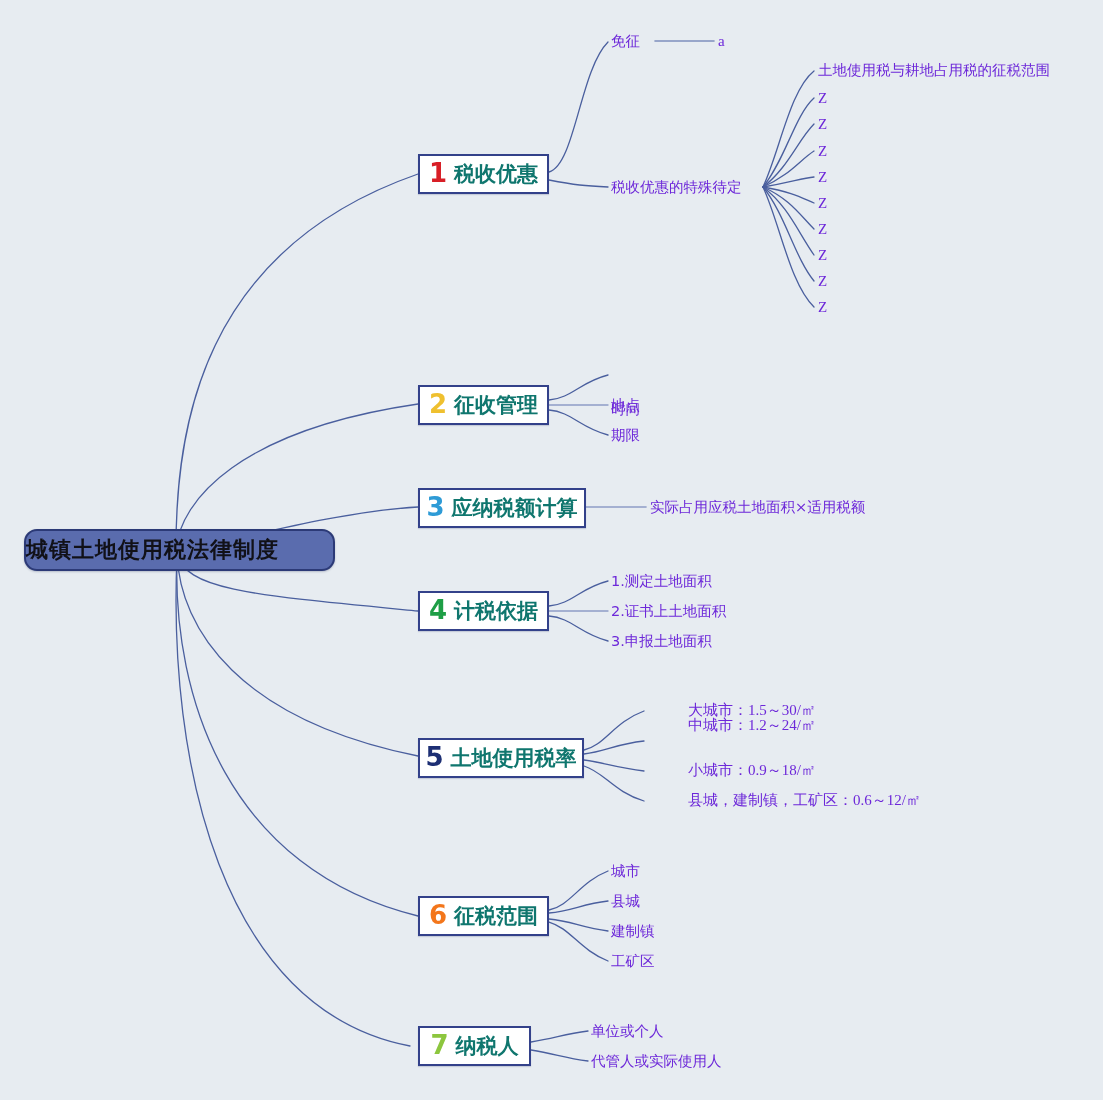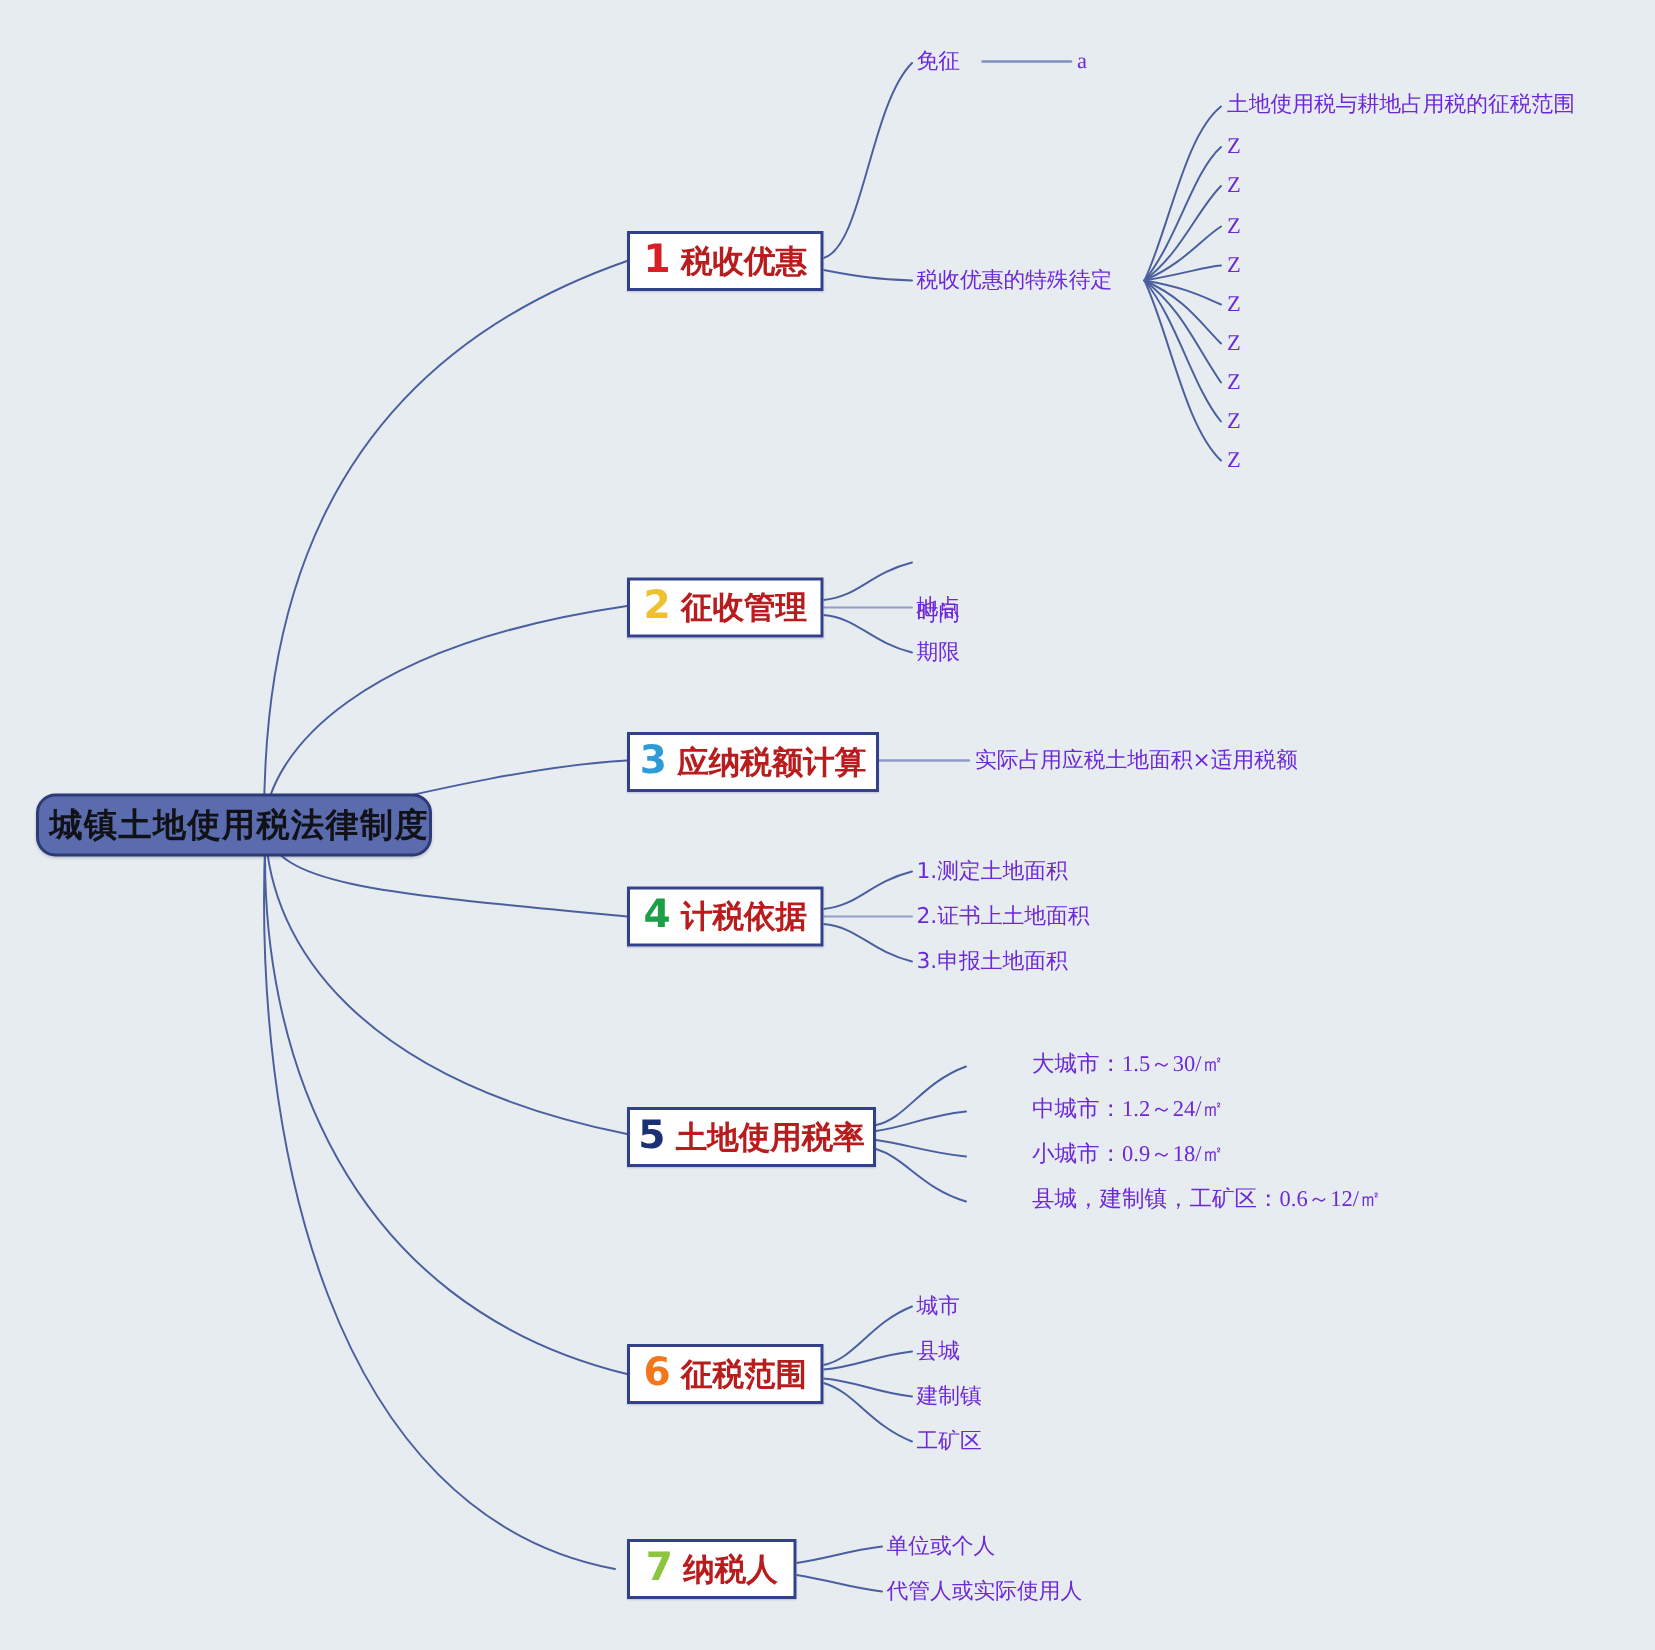--- a/index.html
+++ b/index.html
@@ -74,7 +74,7 @@
   }
   .topic .tlabel {
     font-size: 21px;
-    color: #b91c1c;
+    color: #0f766e;
     font-weight: bold;
     white-space: nowrap;
     font-family: "DejaVu Sans", "Liberation Sans", sans-serif;

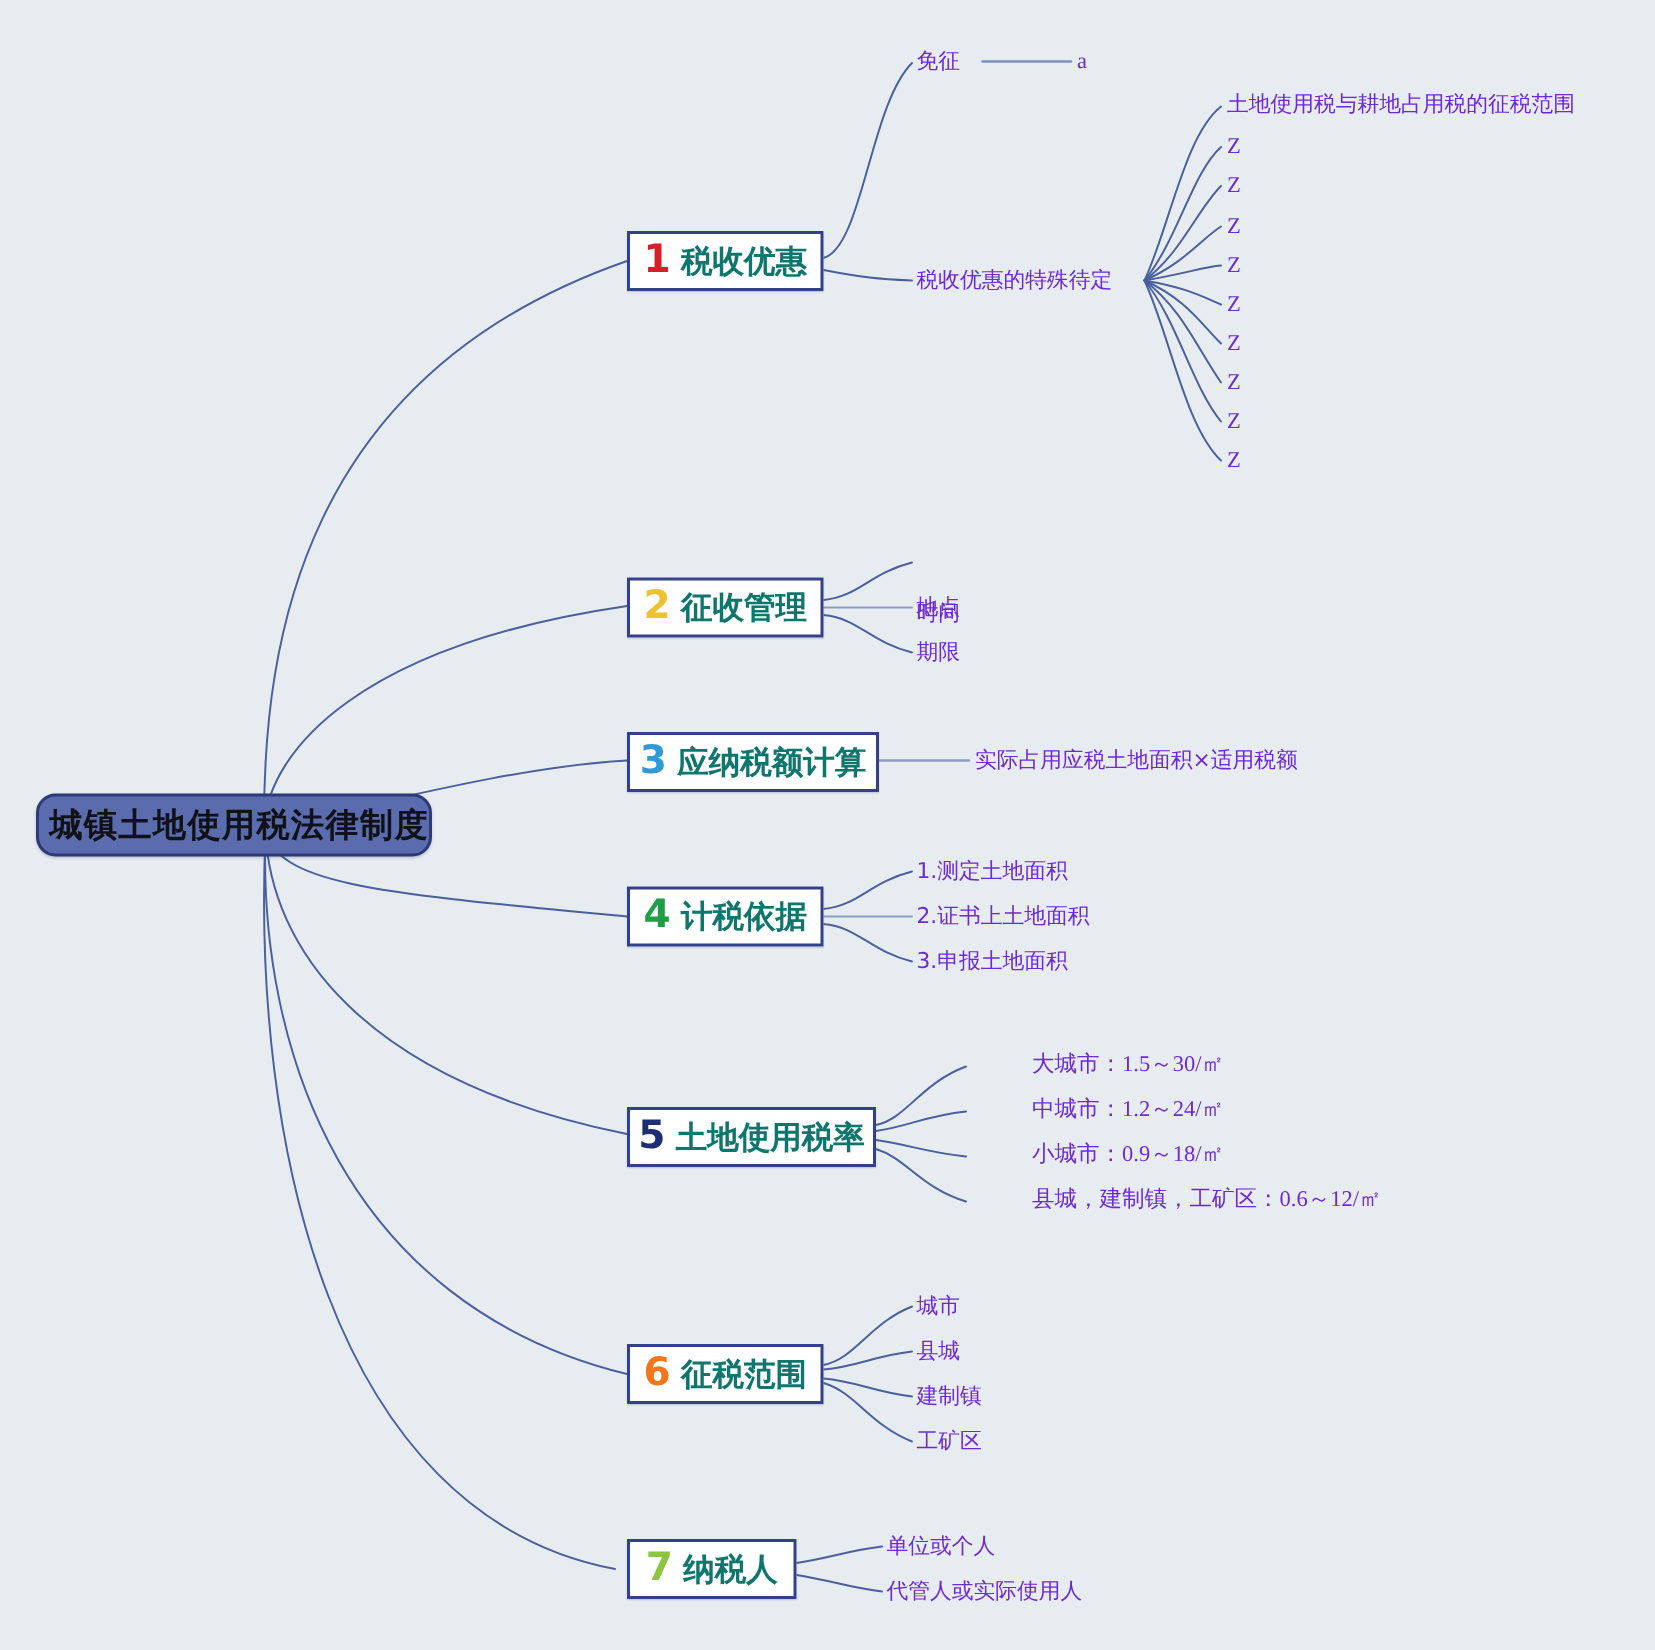--- a/index.html
+++ b/index.html
@@ -28,7 +28,7 @@
     position: absolute;
     left: 24px;
     top: 529px;
-    width: 264px;
+    width: 311px;
     height: 42px;
     box-sizing: border-box;
     background: #5a6cae;
@@ -36,7 +36,7 @@
     border-radius: 13px;
     display: flex;
     align-items: center;
-    justify-content: flex-end;
+    justify-content: flex-start;
     box-shadow: 0 1px 2px rgba(40,50,90,.25);
     z-index: 5;
   }

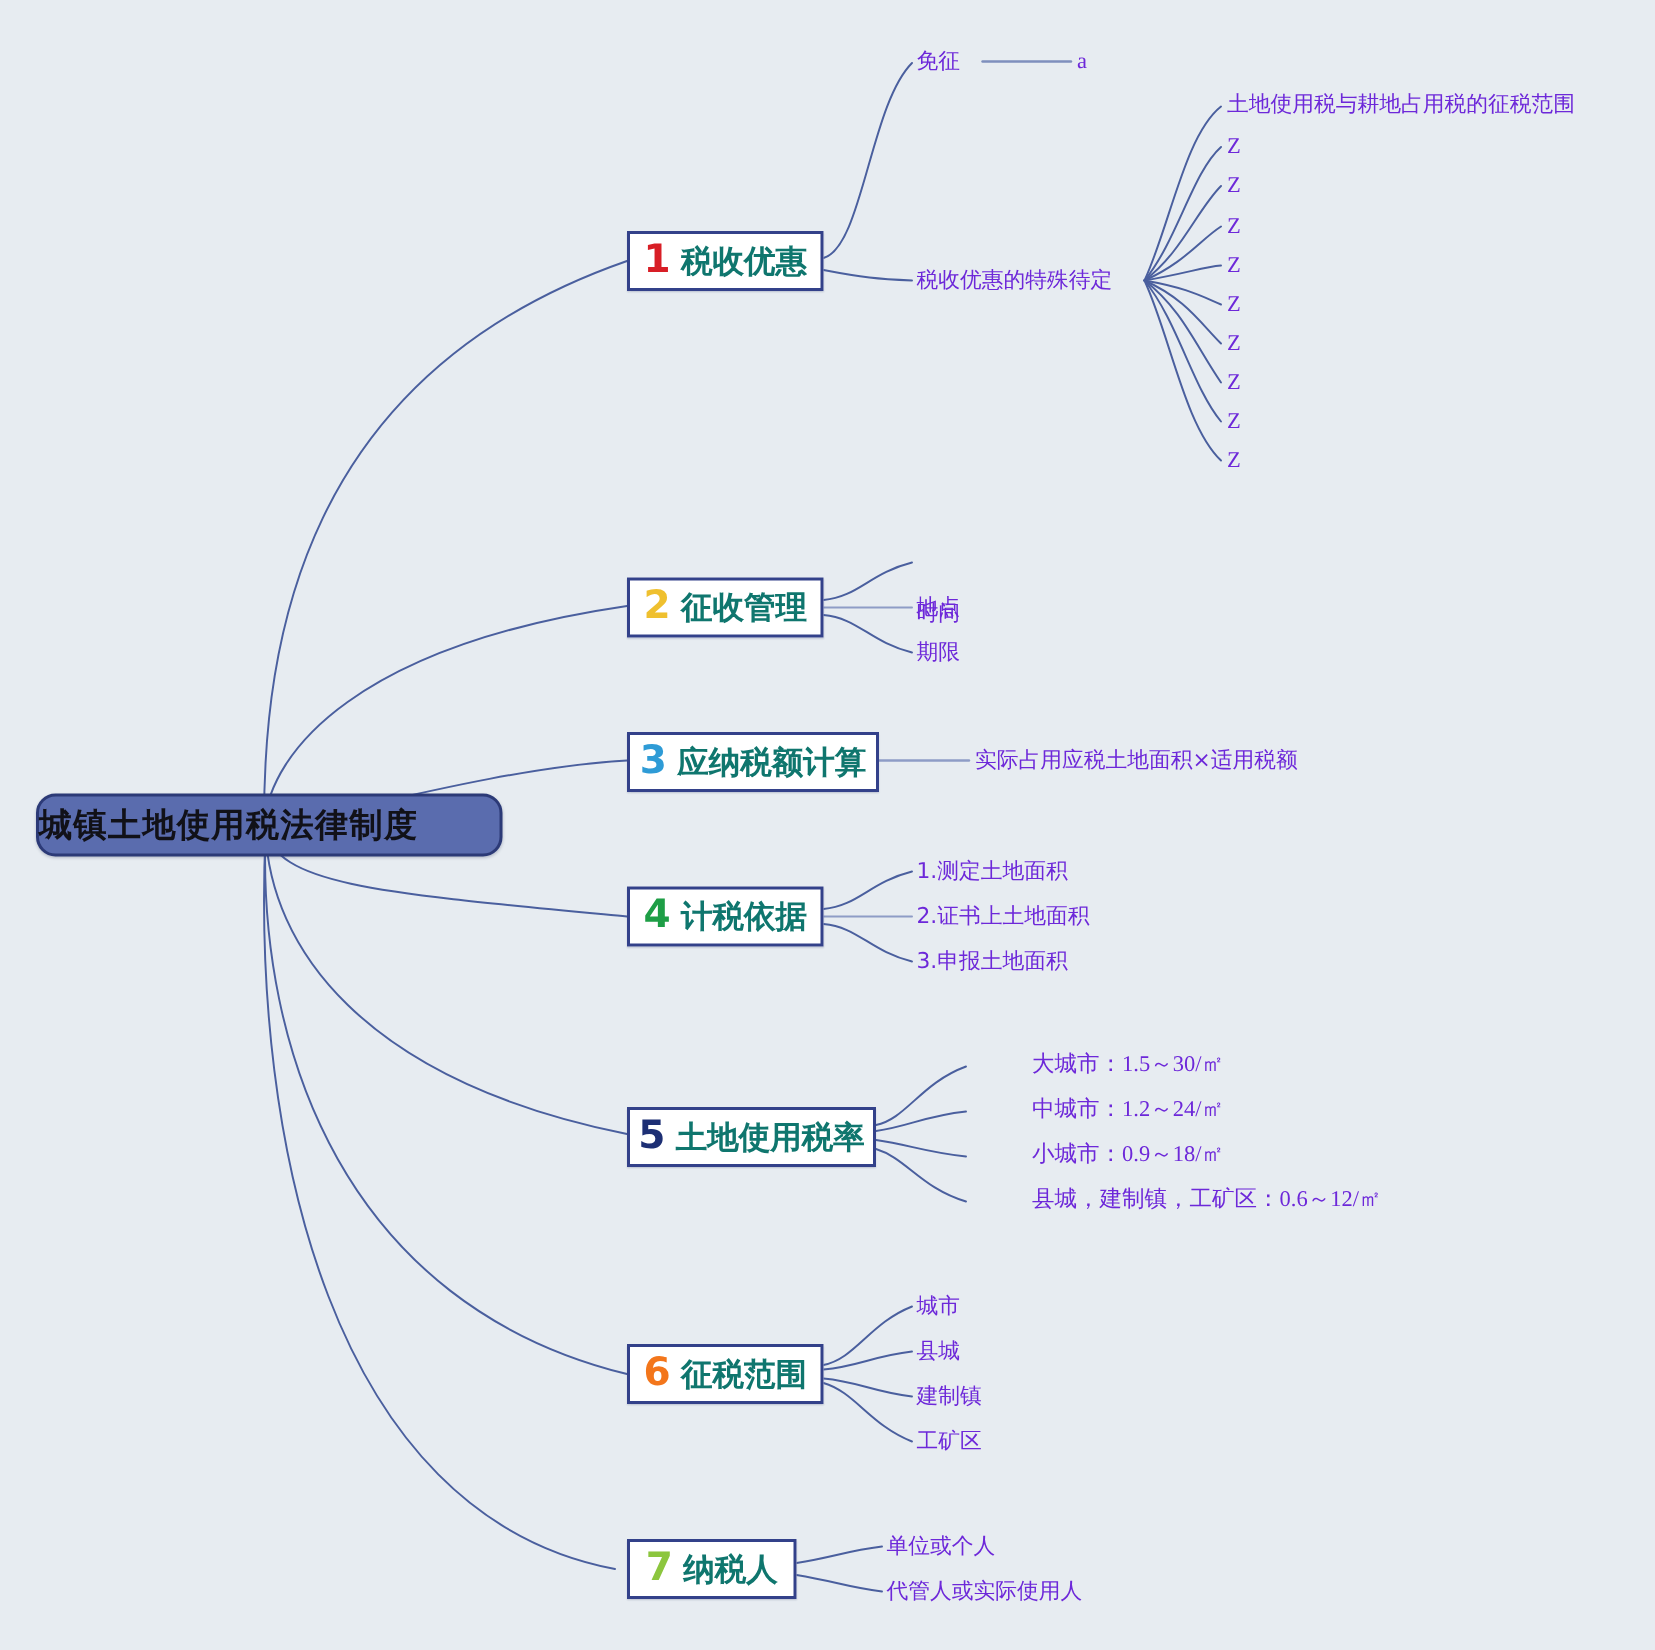--- a/index.html
+++ b/index.html
@@ -219,7 +219,7 @@
     <span class="tlabel">土地使用税率</span>
   </div>
   <div class="leaf rate" style="left:648px; top:703px;">大城市：1.5～30/㎡</div>
-  <div class="leaf rate" style="left:648px; top:733px;">中城市：1.2～24/㎡</div>
+  <div class="leaf rate" style="left:648px; top:718px;">中城市：1.2～24/㎡</div>
   <div class="leaf rate" style="left:648px; top:763px;">小城市：0.9～18/㎡</div>
   <div class="leaf rate" style="left:648px; top:793px;">县城，建制镇，工矿区：0.6～12/㎡</div>
 

